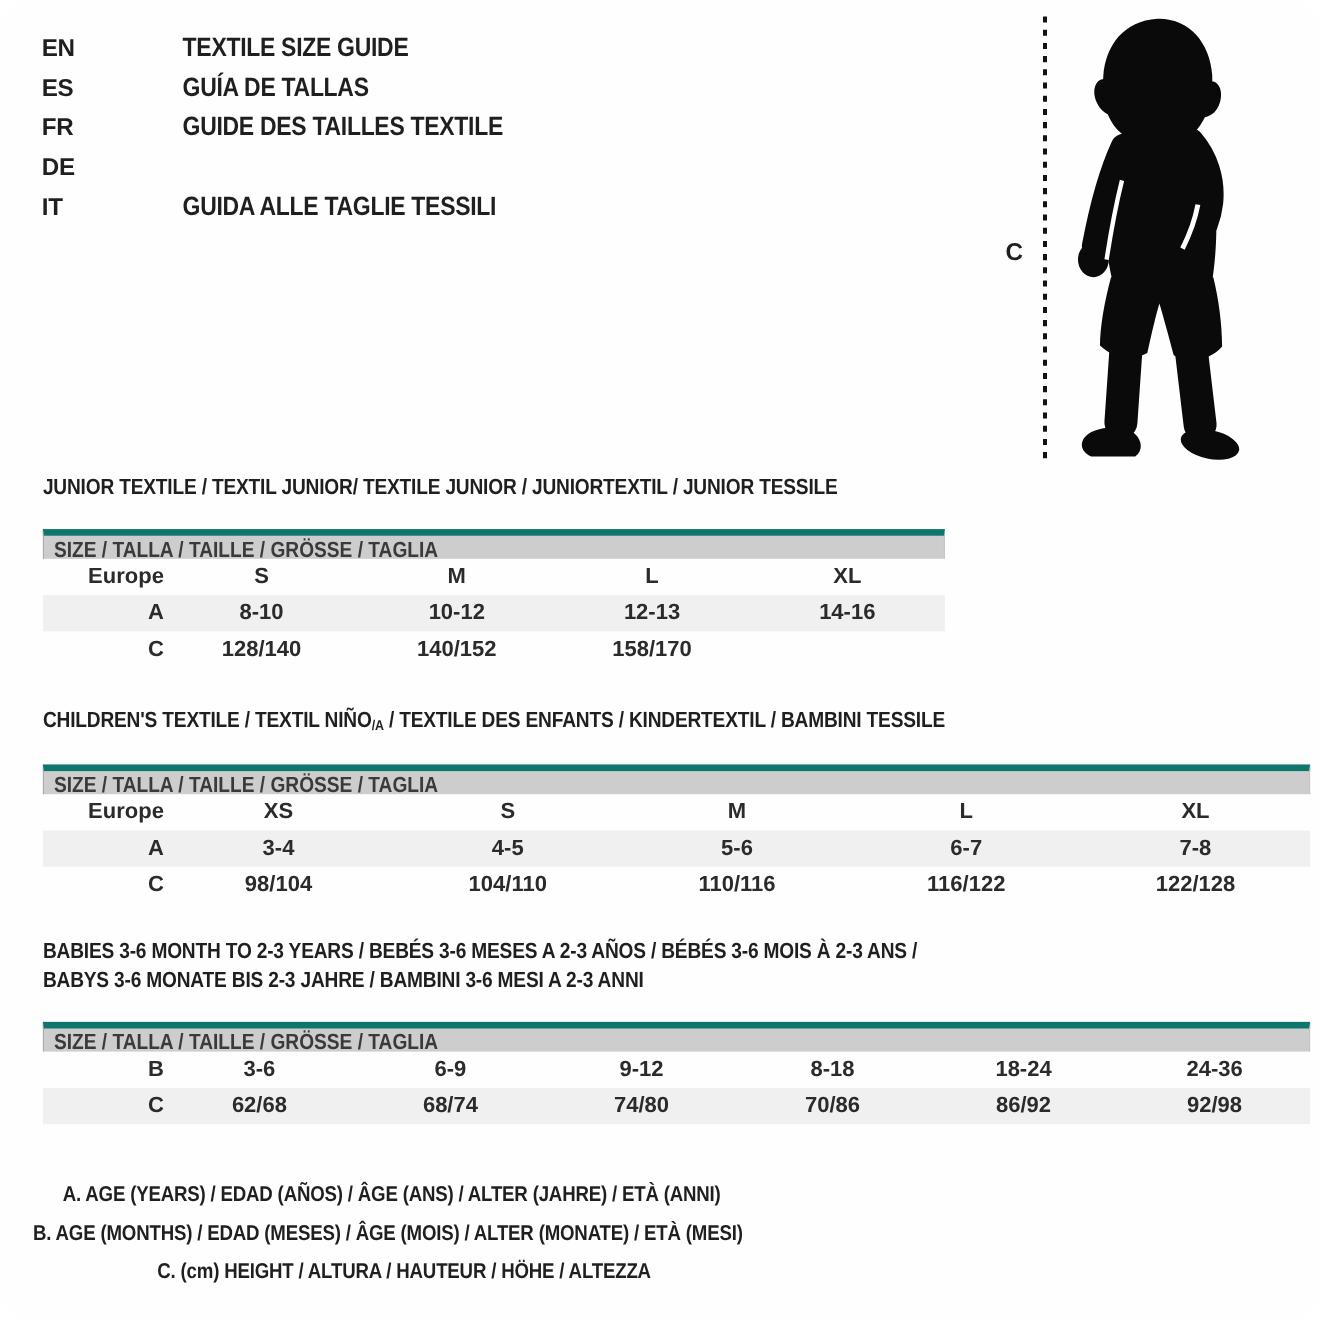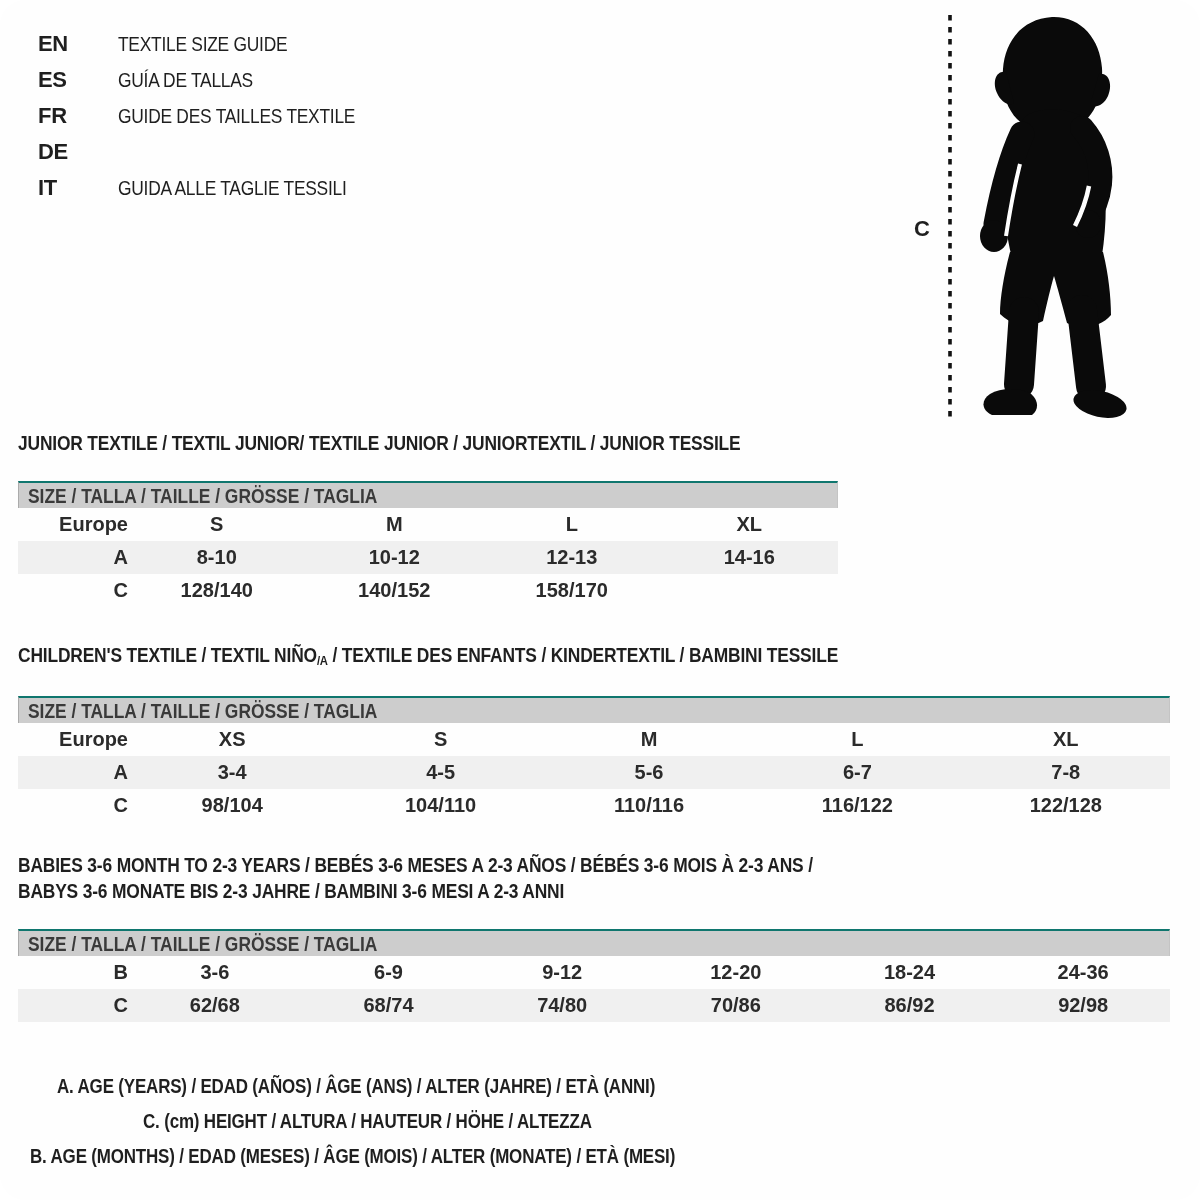--- a/index.html
+++ b/index.html
@@ -14,7 +14,7 @@
   .langs{position:absolute;left:38px;top:26px;}
   .lang-row{display:grid;grid-template-columns:80px auto;height:36px;line-height:36px;}
   .lang-code{font-weight:bold;font-size:22px;letter-spacing:-0.3px;}
-  .lang-title{font-weight:normal;font-size:20px;letter-spacing:-0.3px;}
+  .lang-title{font-weight:bold;font-size:24px;letter-spacing:-0.3px;margin-left:48px;}
 
   
   .measure-line{position:absolute;left:946px;top:13px;}

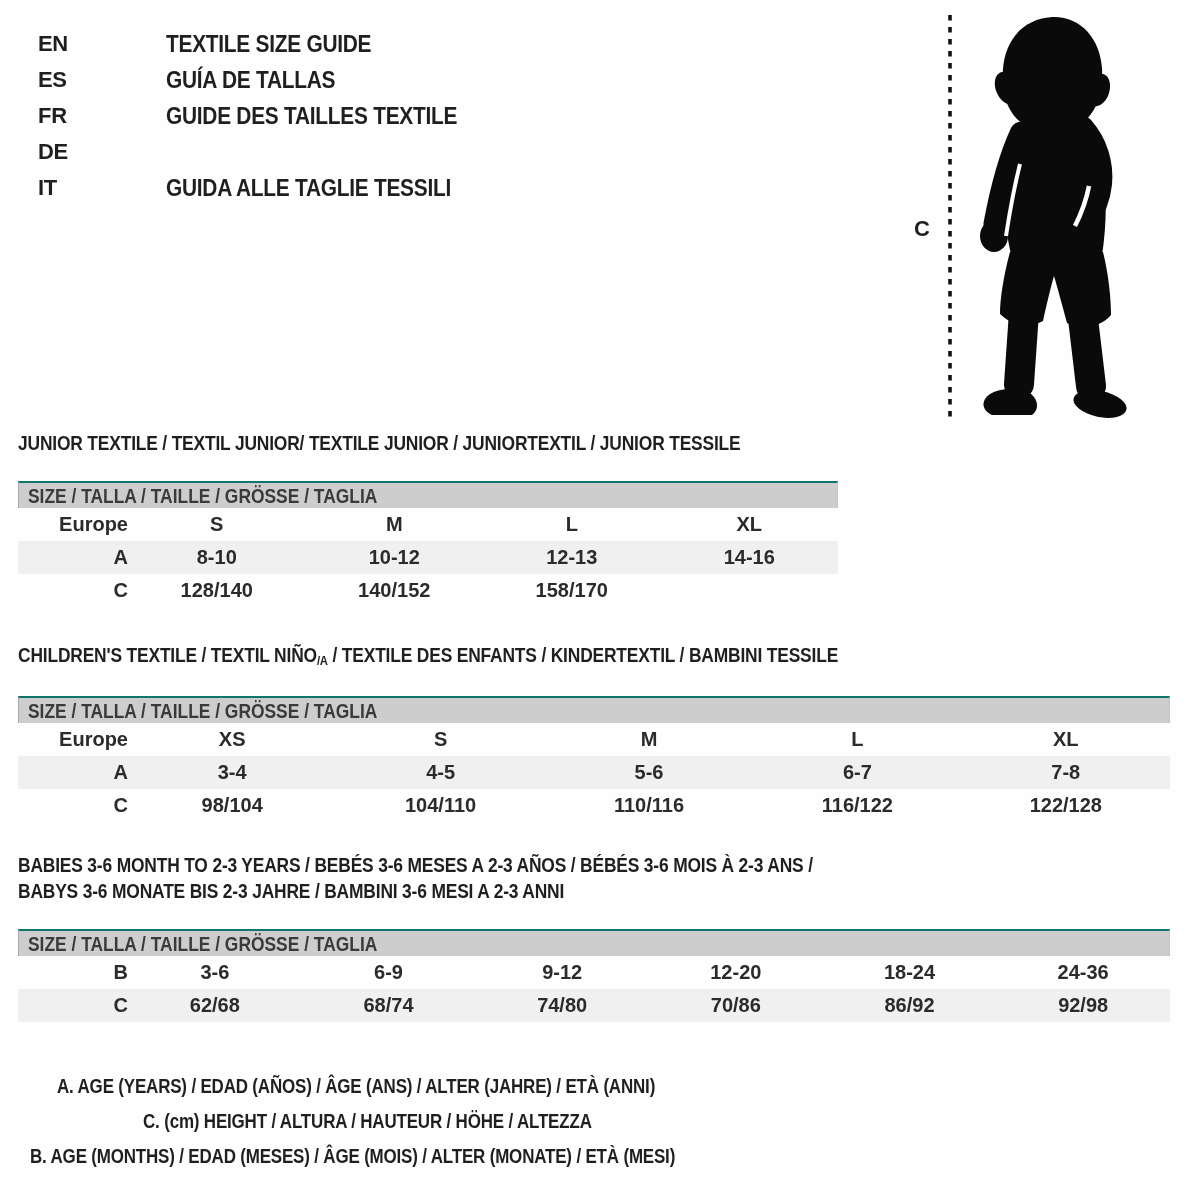--- a/index.html
+++ b/index.html
@@ -22,7 +22,7 @@
   .silhouette{position:absolute;left:960px;top:12px;}
 
   
-  .section{position:absolute;left:18px;}
+  .section{position:absolute;left:39px;}
   .sec-title{font-weight:bold;font-size:20px;line-height:26px;letter-spacing:-0.2px;}
   .sub-small{font-size:13px;position:relative;top:3px;}
   .size-bar{

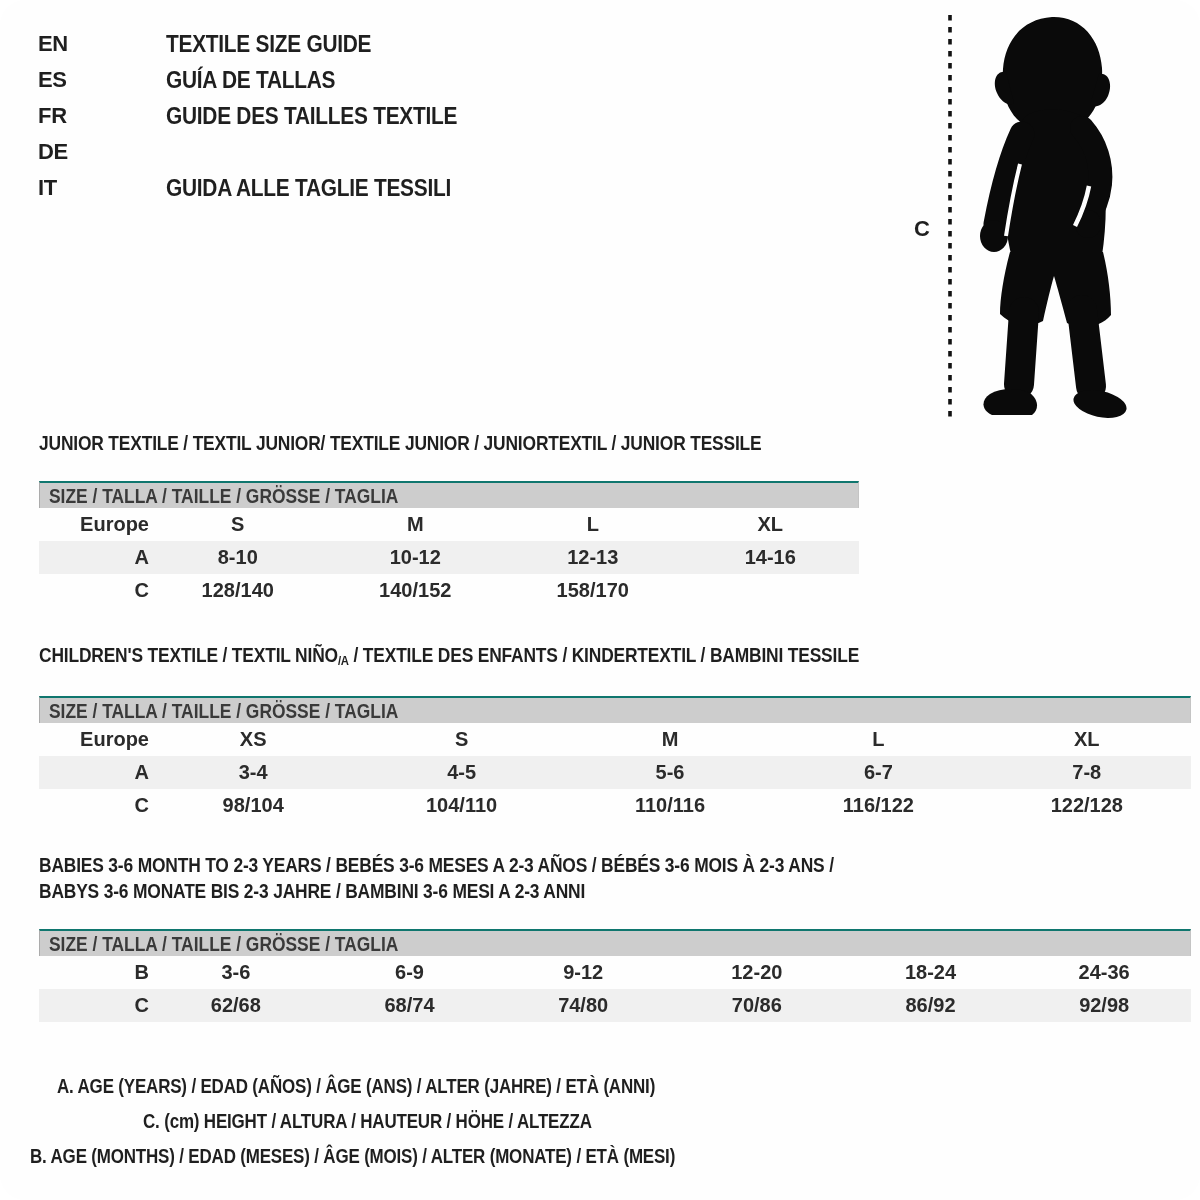--- a/index.html
+++ b/index.html
@@ -27,7 +27,7 @@
   .sub-small{font-size:13px;position:relative;top:3px;}
   .size-bar{
     margin-top:25px;height:27px;line-height:26px;box-sizing:border-box;
-    background:#cdcdcd;border-top:2px solid #0f766e;border-left:1px solid #ababab;border-right:1px solid #c4c4c4;
+    background:#cdcdcd;border-top:6px solid #0f766e;border-left:1px solid #ababab;border-right:1px solid #c4c4c4;
     padding-left:9px;font-weight:bold;font-size:20px;color:#3a3a3a;
   }
   .trow{display:grid;height:33px;line-height:33px;font-weight:bold;font-size:20px;color:#2b2b2b;}

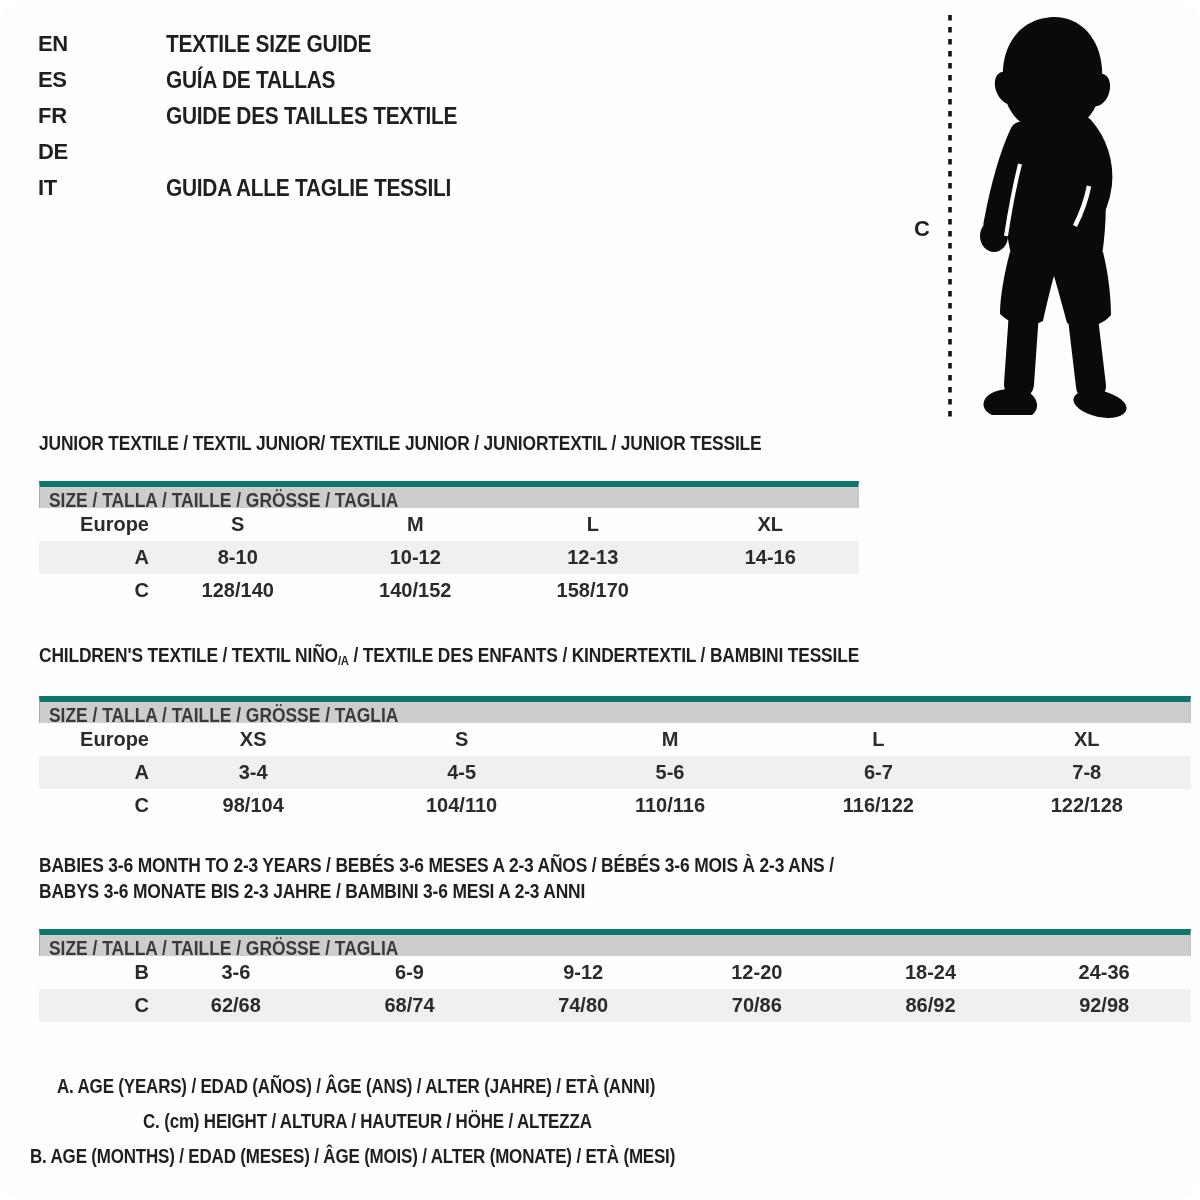--- a/index.html
+++ b/index.html
@@ -169,7 +169,7 @@
       <div class="cell val">3-6</div>
       <div class="cell val">6-9</div>
       <div class="cell val">9-12</div>
-      <div class="cell val">12-20</div>
+      <div class="cell val">8-18</div>
       <div class="cell val">18-24</div>
       <div class="cell val">24-36</div>
     </div>

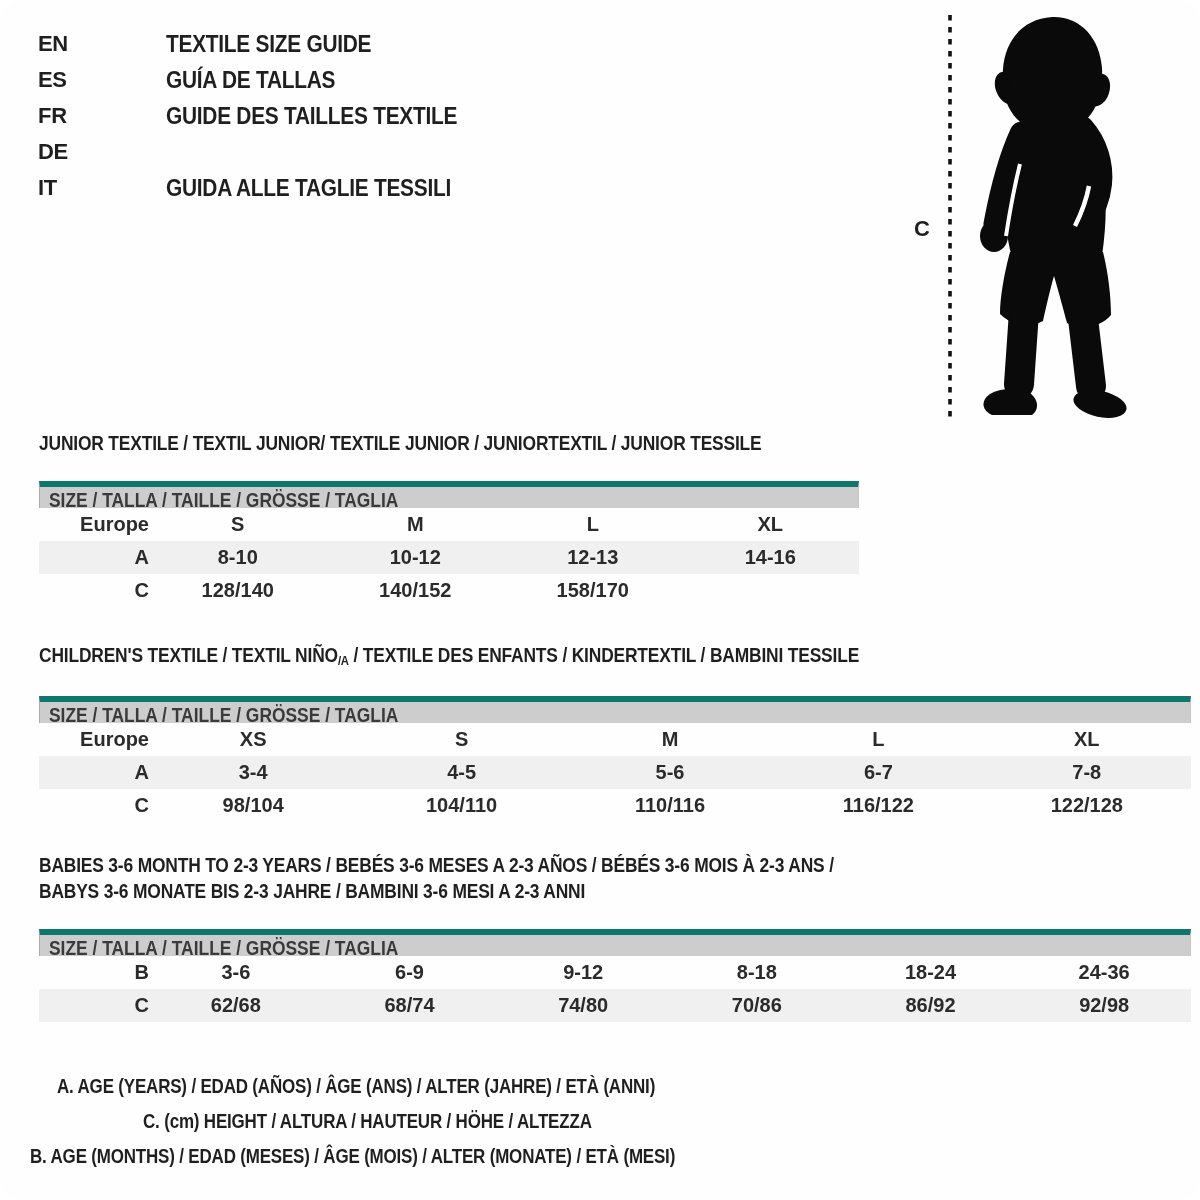--- a/index.html
+++ b/index.html
@@ -186,8 +186,8 @@
 
   <div class="notes">
     <div class="note-line"><span class="cond">A. AGE (YEARS) / EDAD (AÑOS) / ÂGE (ANS) / ALTER (JAHRE) / ETÀ (ANNI)</span></div>
+    <div class="note-line"><span class="cond">B. AGE (MONTHS) / EDAD (MESES) / ÂGE (MOIS) / ALTER (MONATE) / ETÀ (MESI)</span></div>
     <div class="note-line"><span class="cond">C. (cm) HEIGHT / ALTURA / HAUTEUR / HÖHE / ALTEZZA</span></div>
-    <div class="note-line"><span class="cond">B. AGE (MONTHS) / EDAD (MESES) / ÂGE (MOIS) / ALTER (MONATE) / ETÀ (MESI)</span></div>
   </div>
 
 </div>

